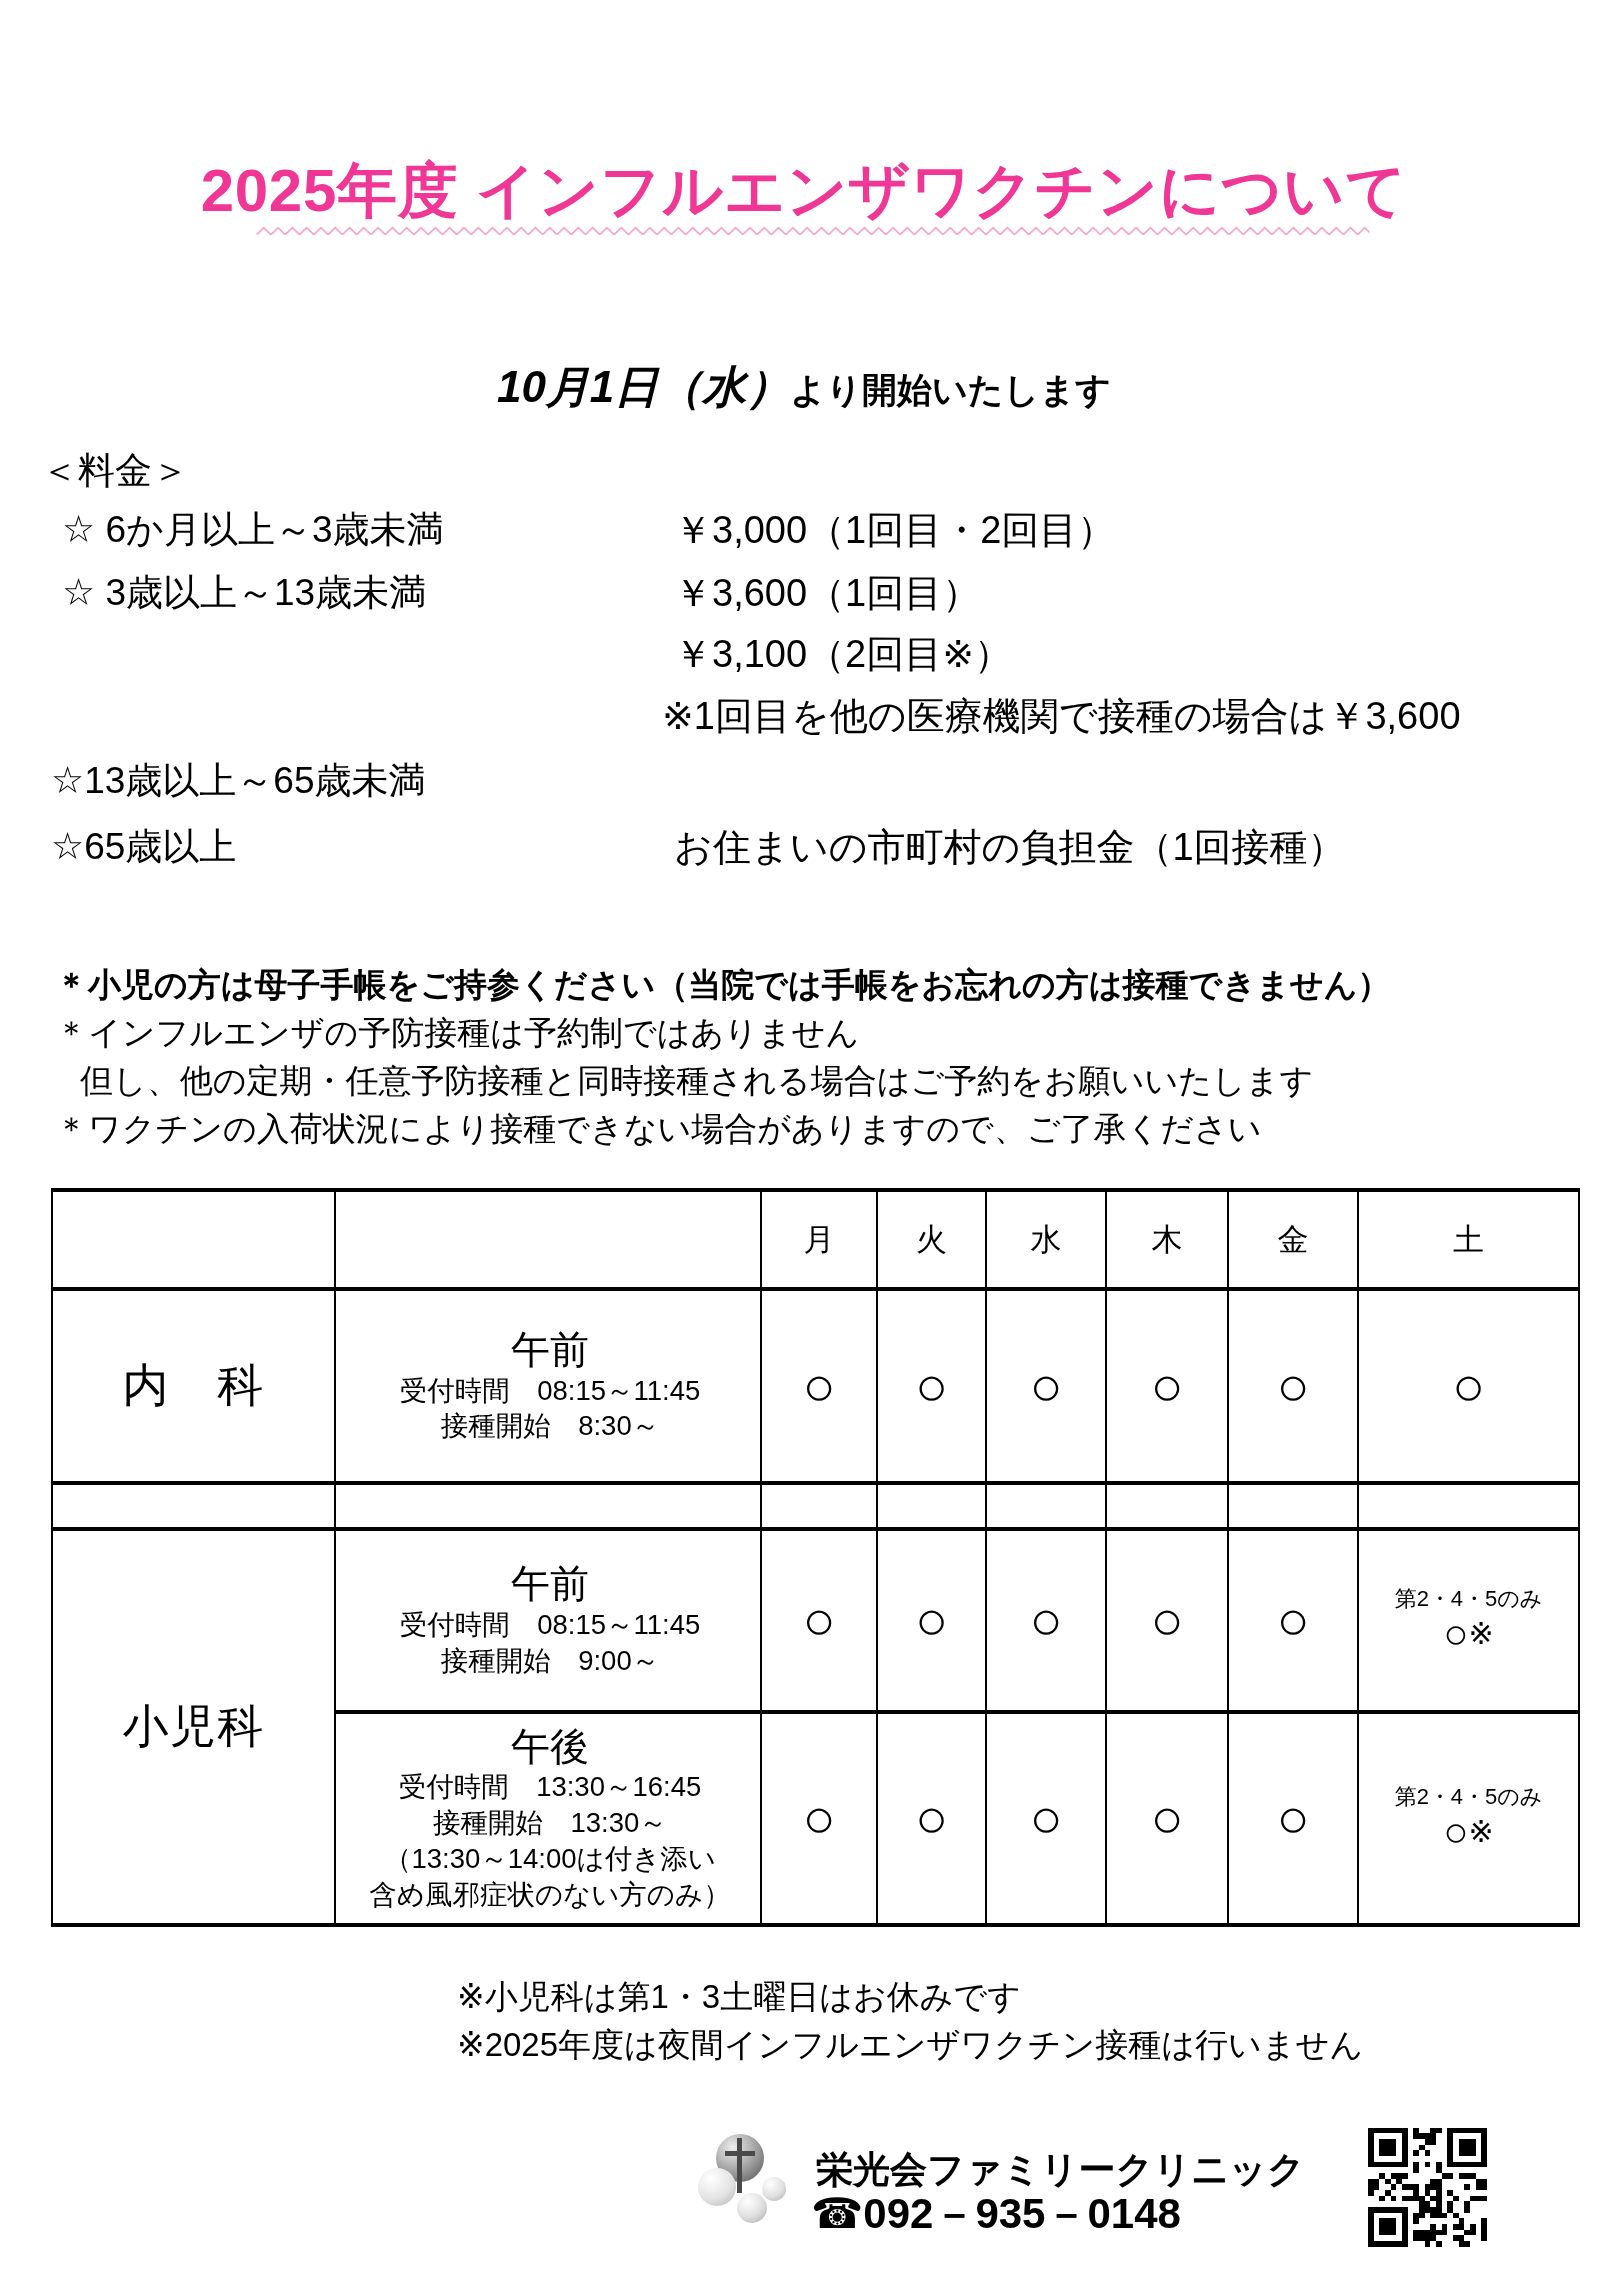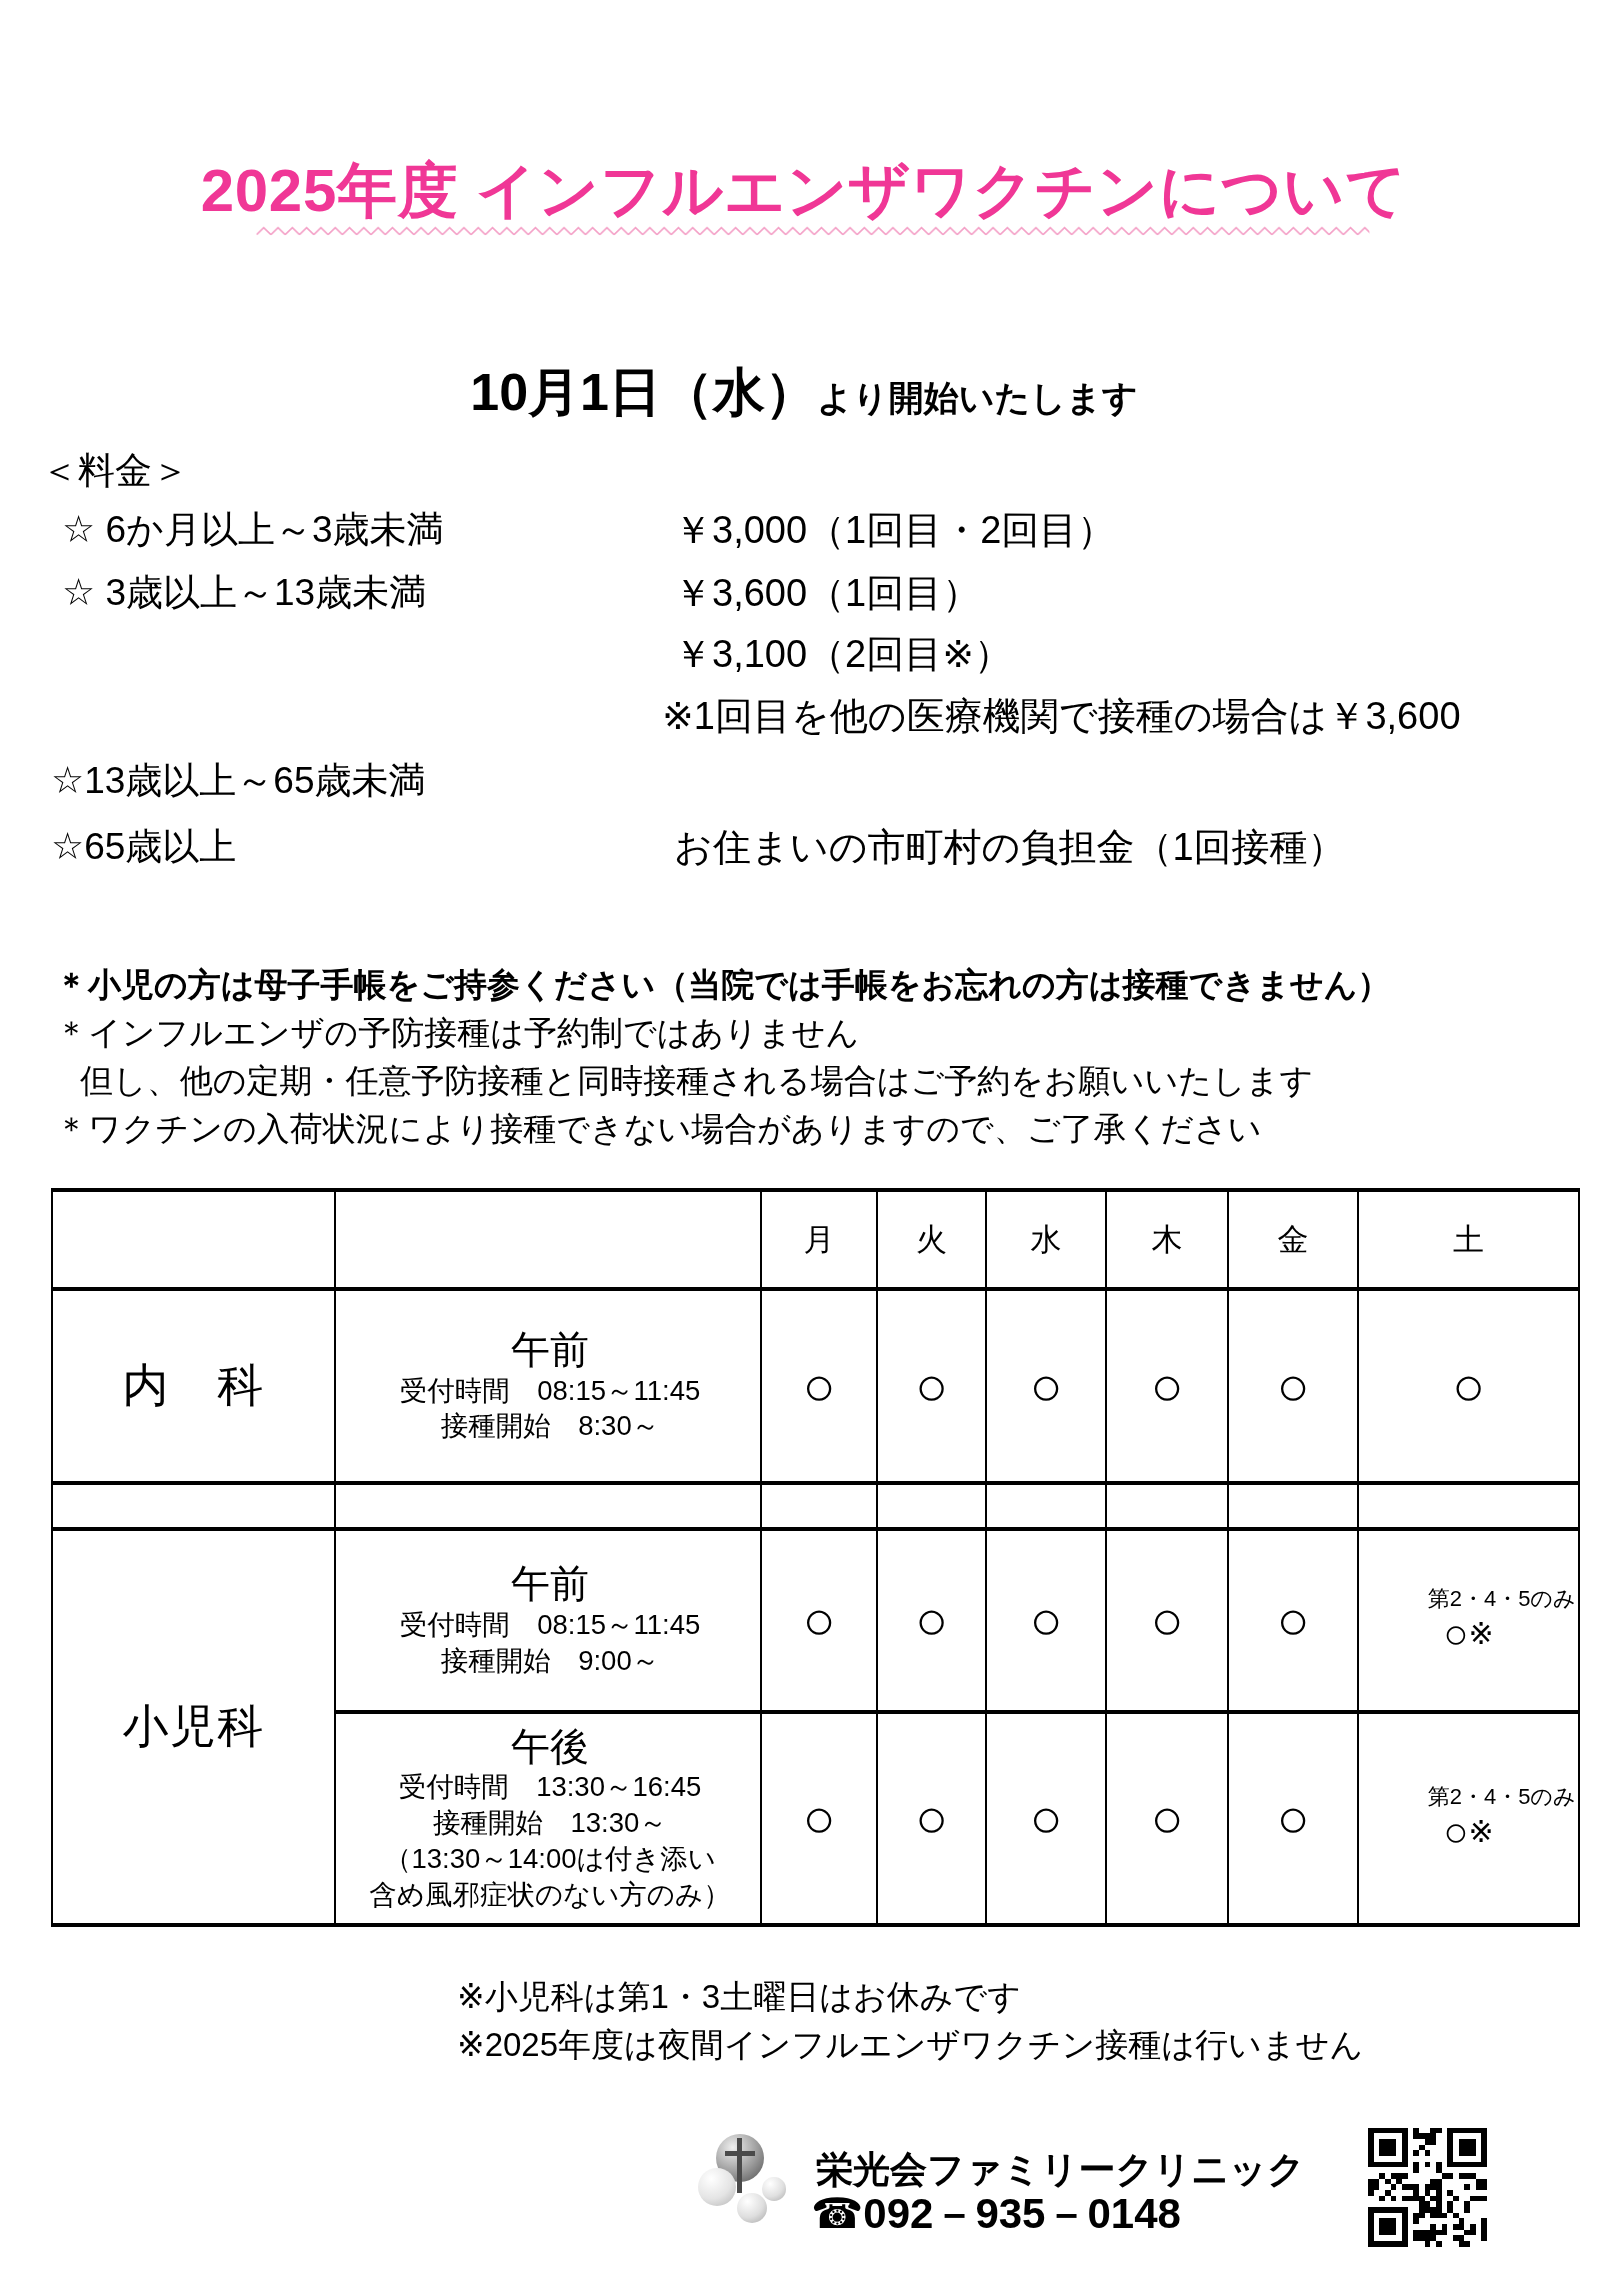--- a/index.html
+++ b/index.html
@@ -31,7 +31,7 @@
     position:absolute;top:361px;left:0;width:100%;
     text-align:center;line-height:1.2;
   }
-  .date-big{font-size:52px;font-weight:700;}
+  .date-big{font-size:44px;font-weight:700;font-style:italic;}
   .date-small{font-size:35px;font-weight:600;}
   
   .fee-heading{position:absolute;left:41px;top:446px;font-size:37px;font-weight:500;}

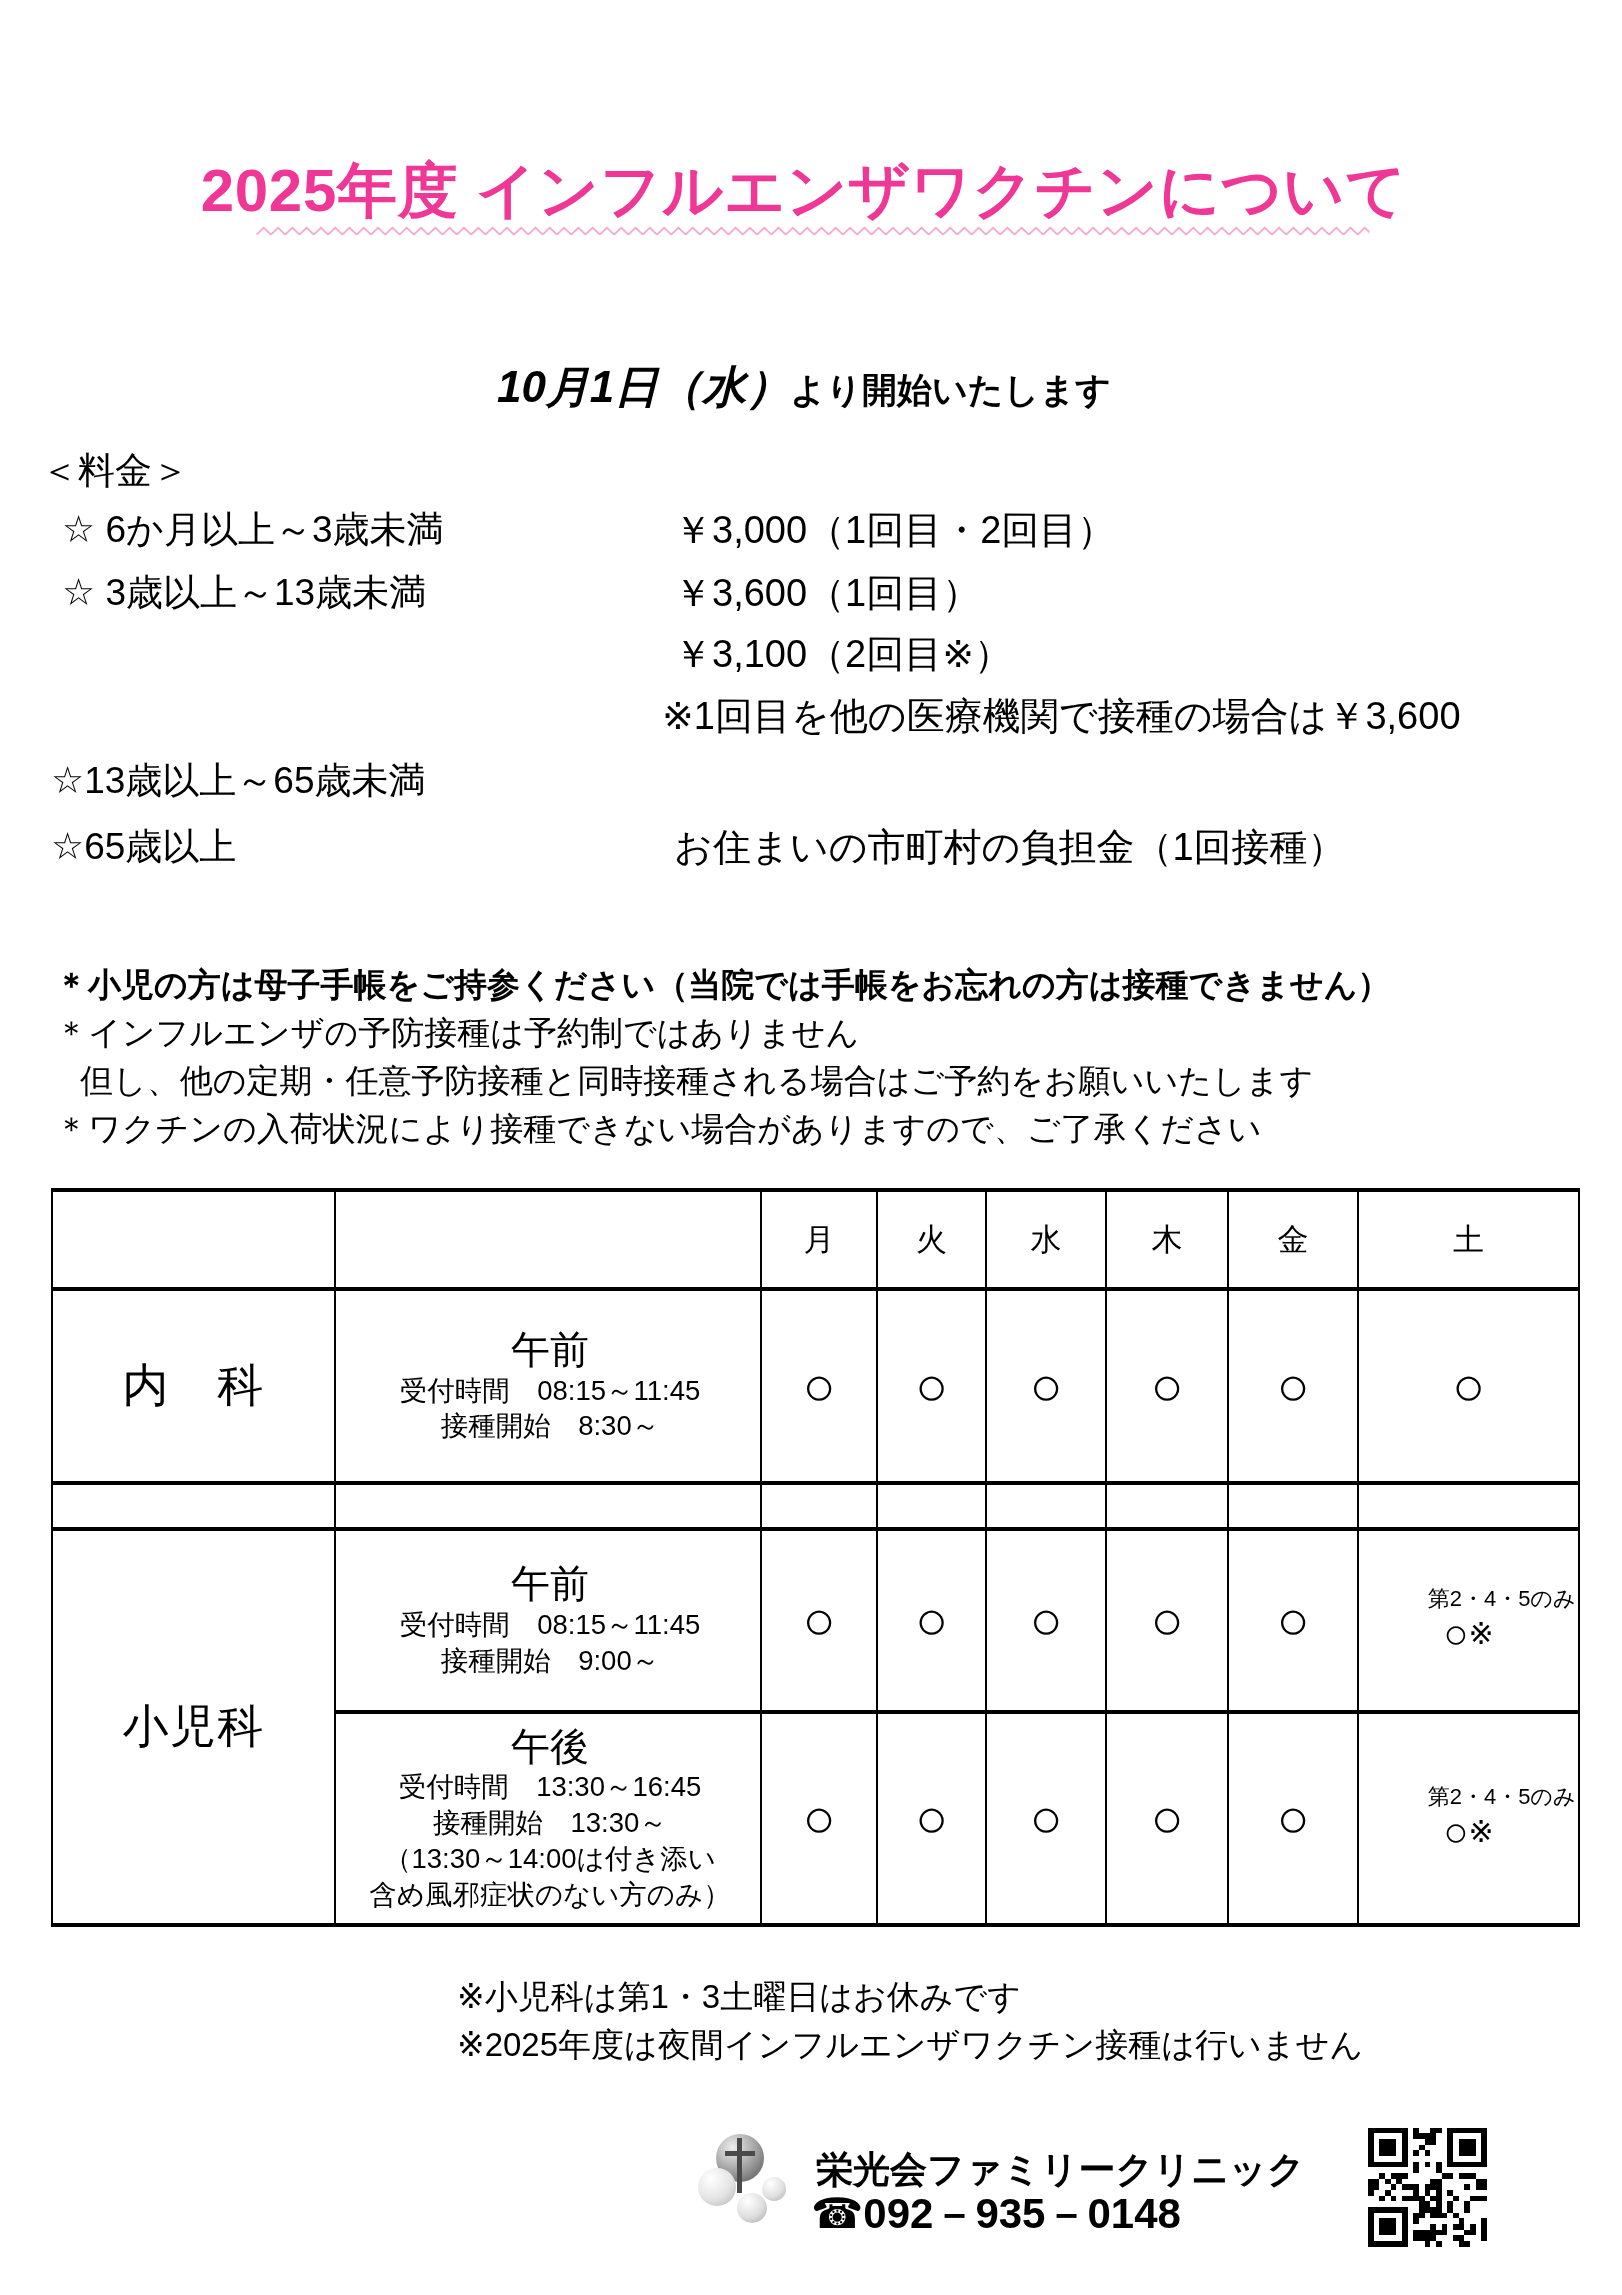--- a/index.html
+++ b/index.html
@@ -68,7 +68,7 @@
   .session-line{font-size:27.5px;font-weight:500;line-height:1.3;white-space:nowrap;}
   .circle-cell{font-size:55px;font-weight:400;line-height:1;}
   .sat-cell{padding:2.6px;}
-  .sat-label{font-size:22px;font-weight:500;line-height:1.25;text-align:right;}
+  .sat-label{font-size:22px;font-weight:500;line-height:1.25;}
   .sat-mark{line-height:1.05;}
   .sat-circle{font-size:42px;font-weight:400;vertical-align:middle;}
   .sat-asterisk{font-size:30px;font-weight:500;vertical-align:middle;}

